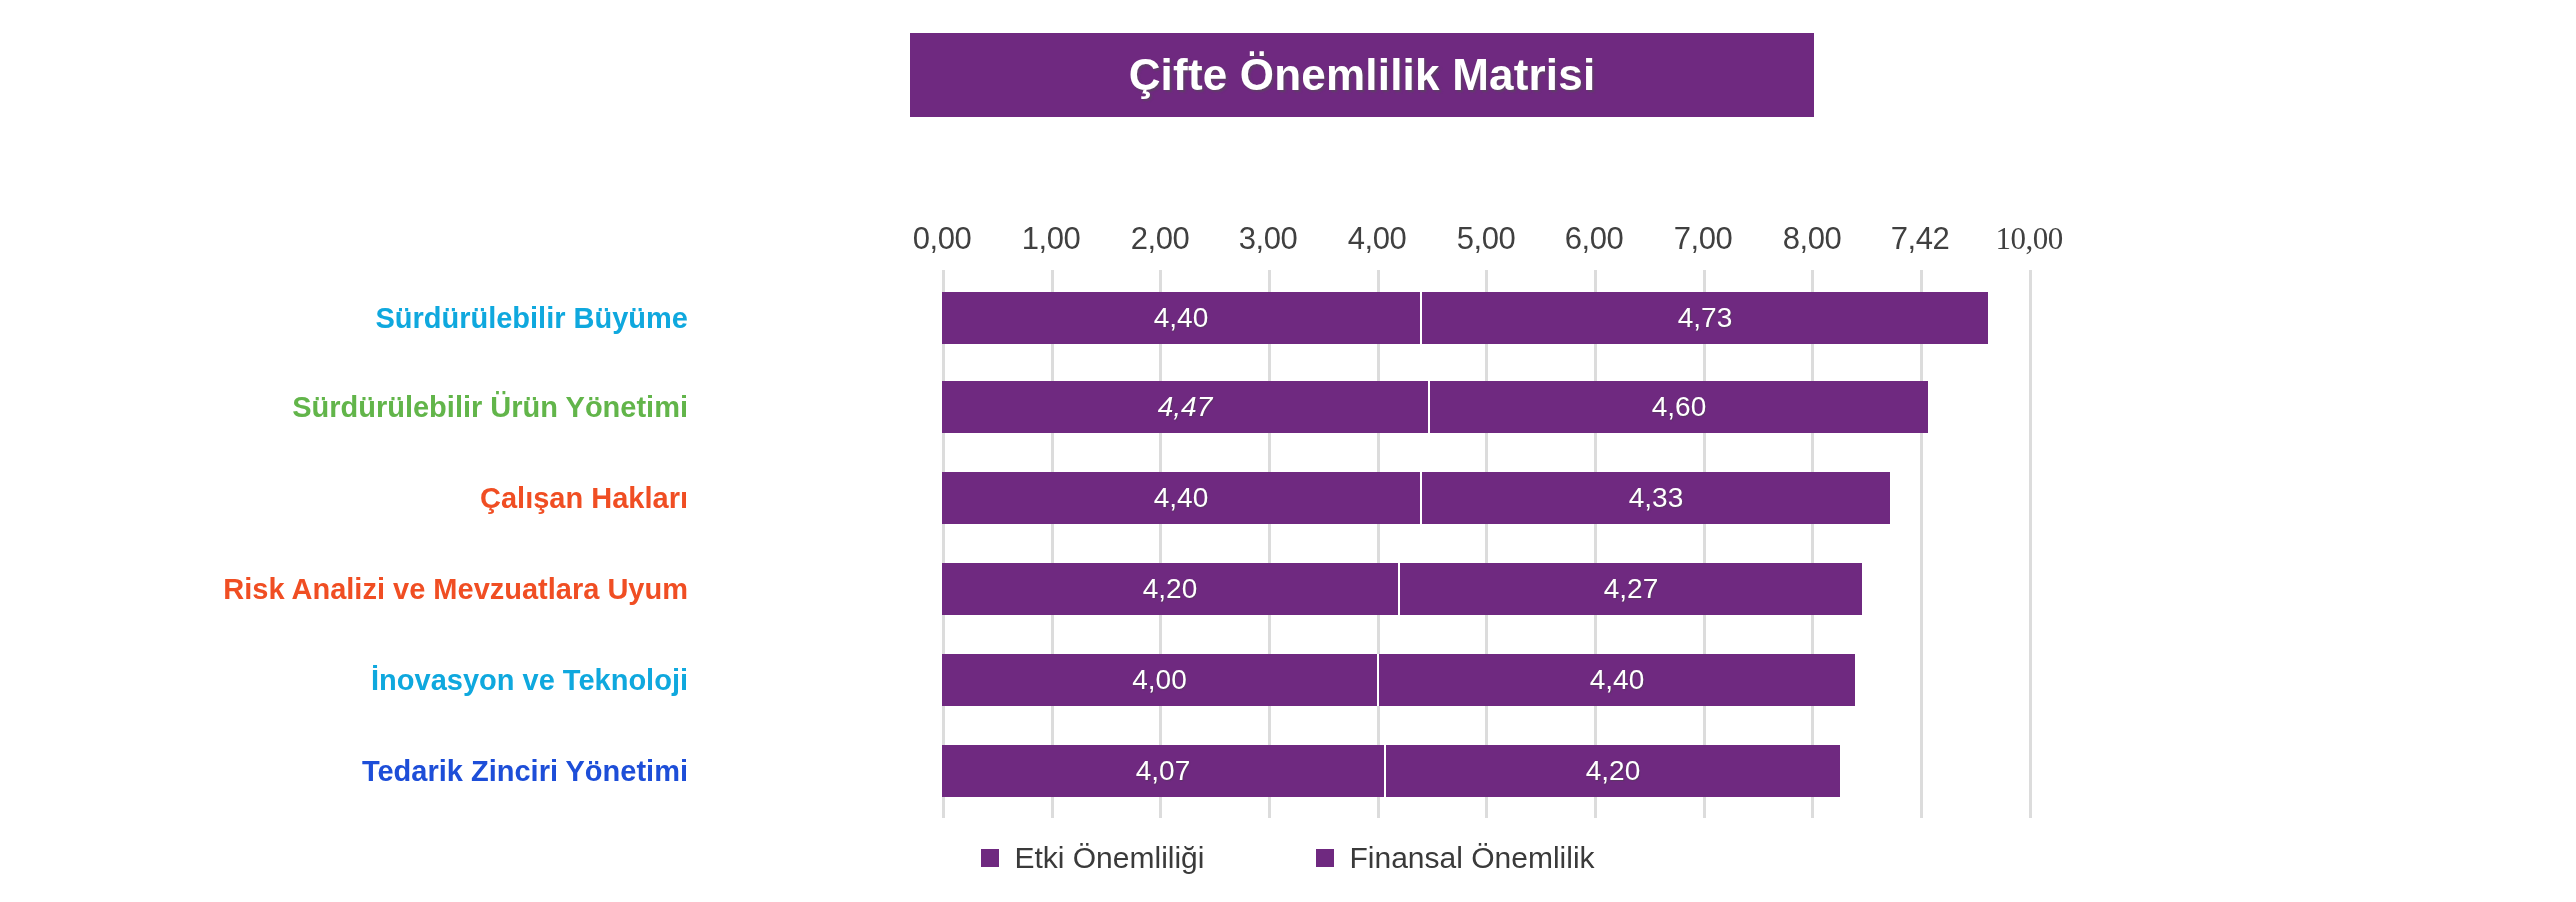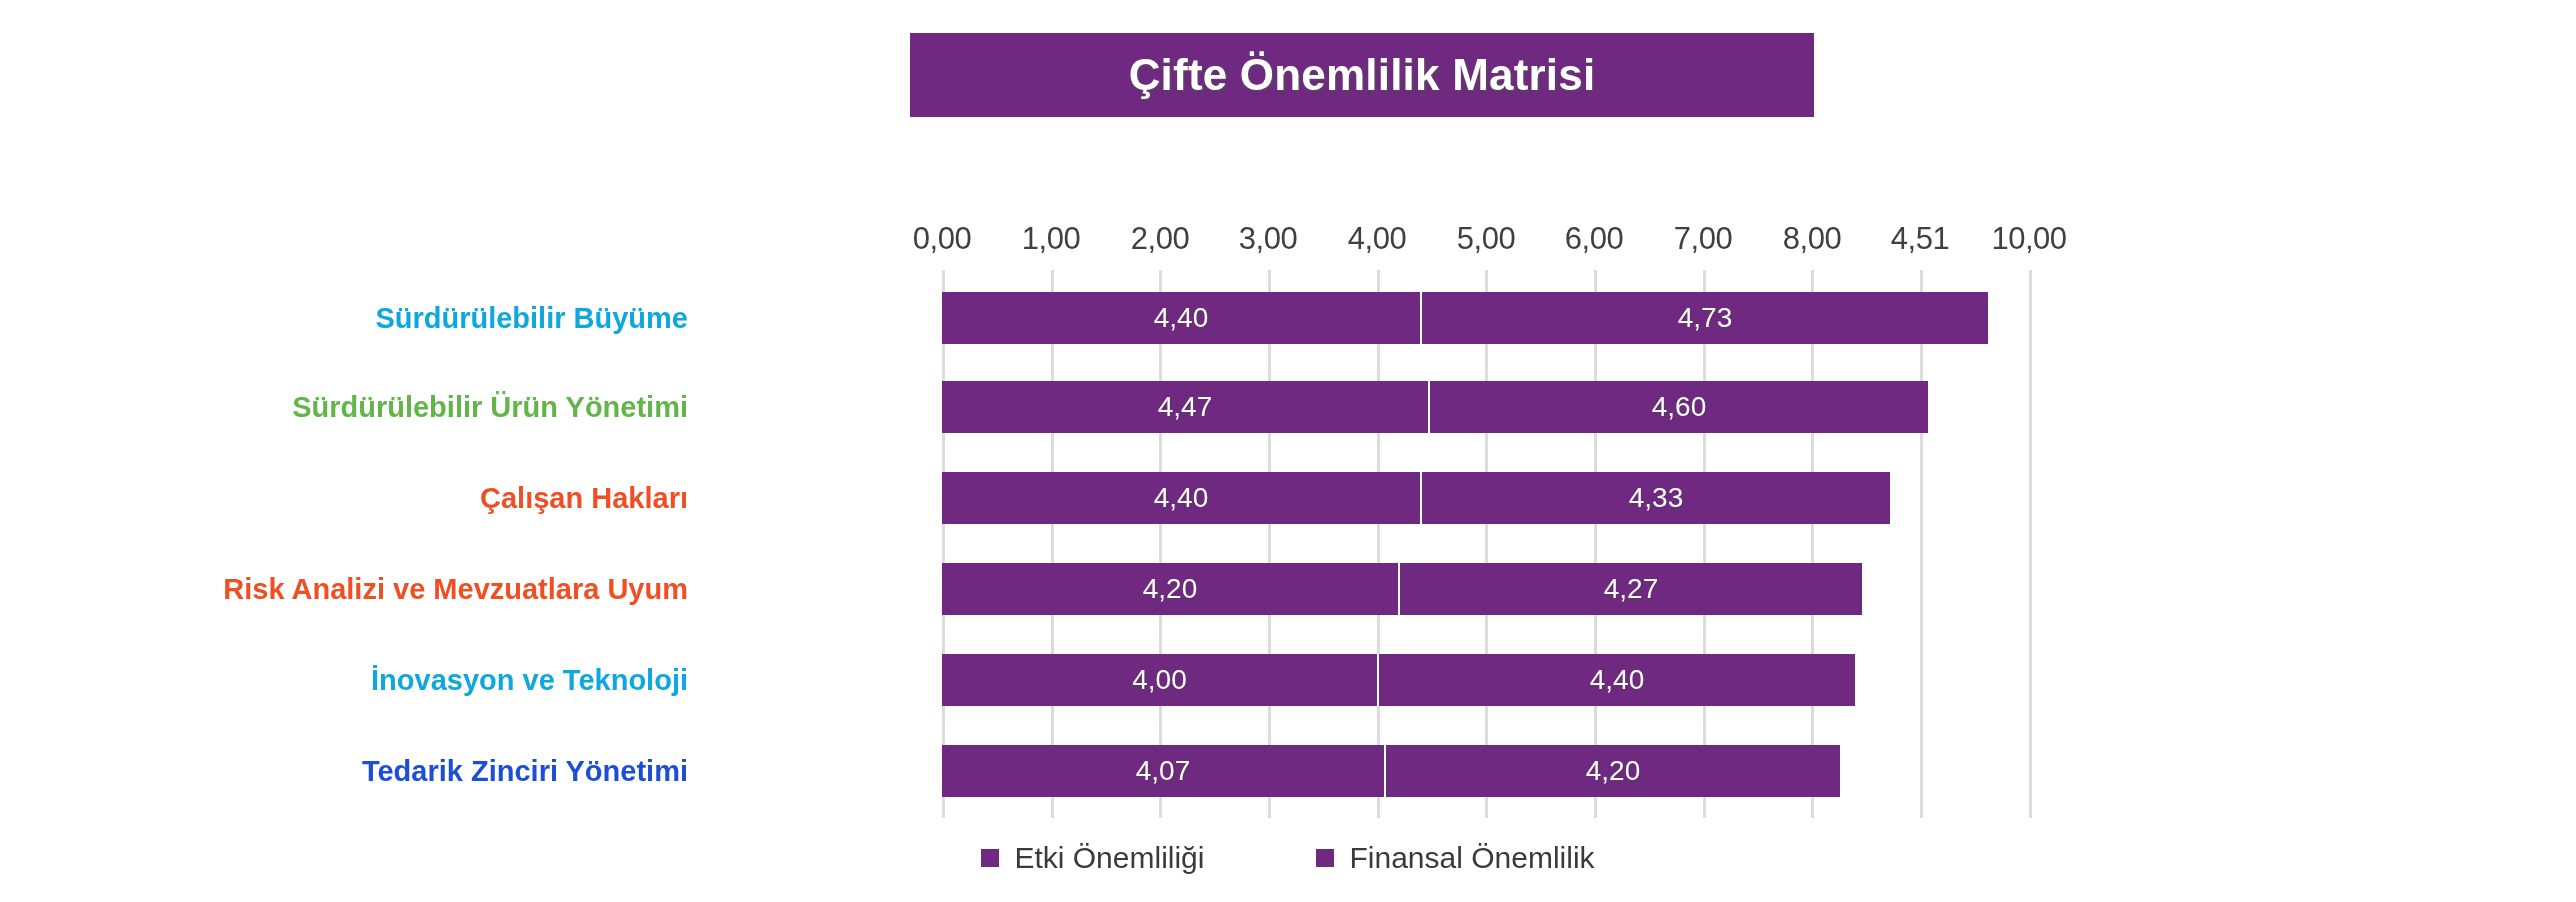--- a/index.html
+++ b/index.html
@@ -172,7 +172,7 @@
       <span class="x-tick-label" style="left: 1594px;">6,00</span>
       <span class="x-tick-label" style="left: 1703px;">7,00</span>
       <span class="x-tick-label" style="left: 1812px;">8,00</span>
-      <span class="x-tick-label" style="left: 1920px;">4,51</span>
+      <span class="x-tick-label" style="left: 1920px;">7,42</span>
       <span class="x-tick-label" style="left: 2029px;">10,00</span>
     </div>
 

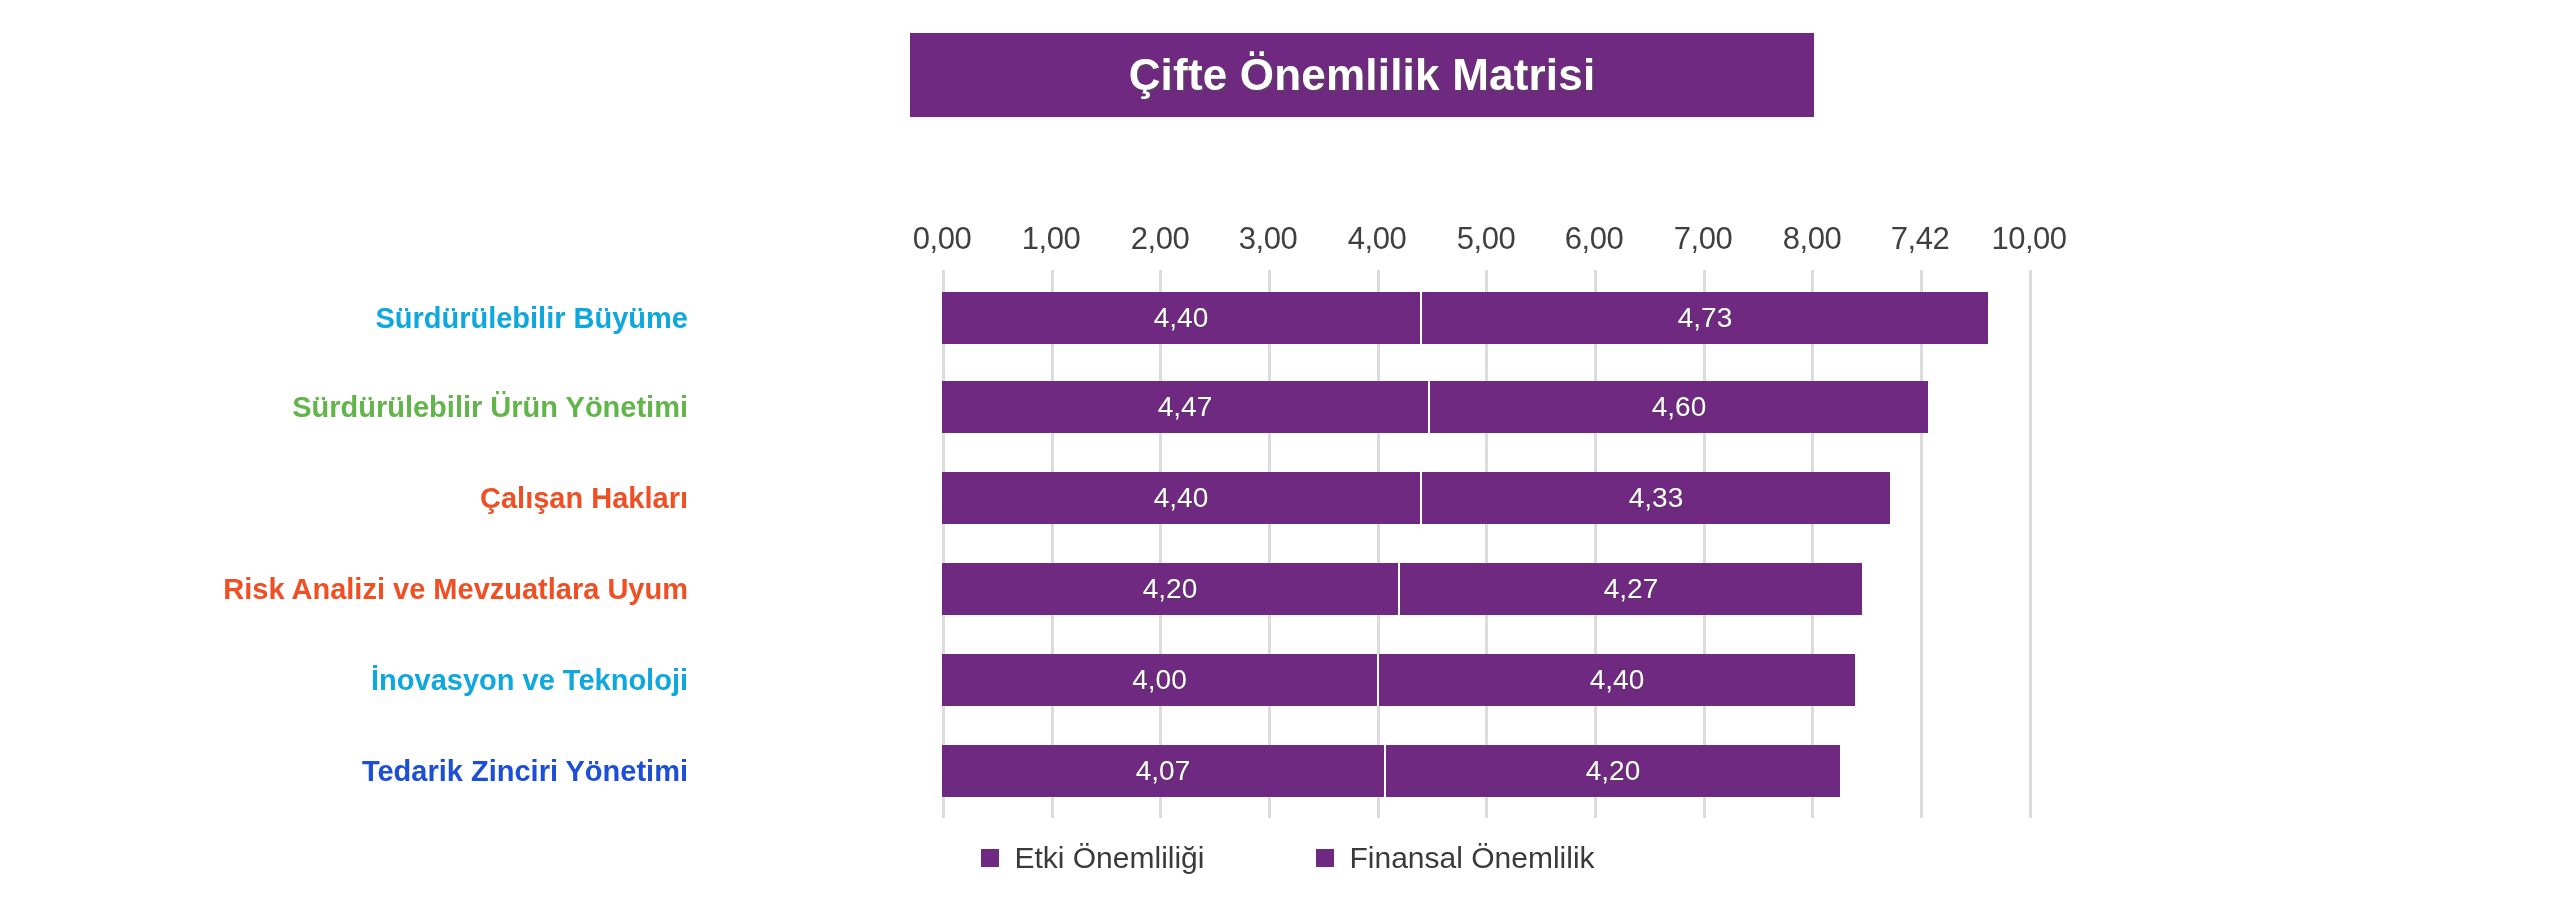--- a/index.html
+++ b/index.html
@@ -173,7 +173,7 @@
       <span class="x-tick-label" style="left: 1703px;">7,00</span>
       <span class="x-tick-label" style="left: 1812px;">8,00</span>
       <span class="x-tick-label" style="left: 1920px;">7,42</span>
-      <span class="x-tick-label" style="left: 2029px;">10,00</span>
+      <span class="x-tick-label" style="left: 2029px; font-family: Liberation Serif, serif;">10,00</span>
     </div>
 
   <div id="plot-area">

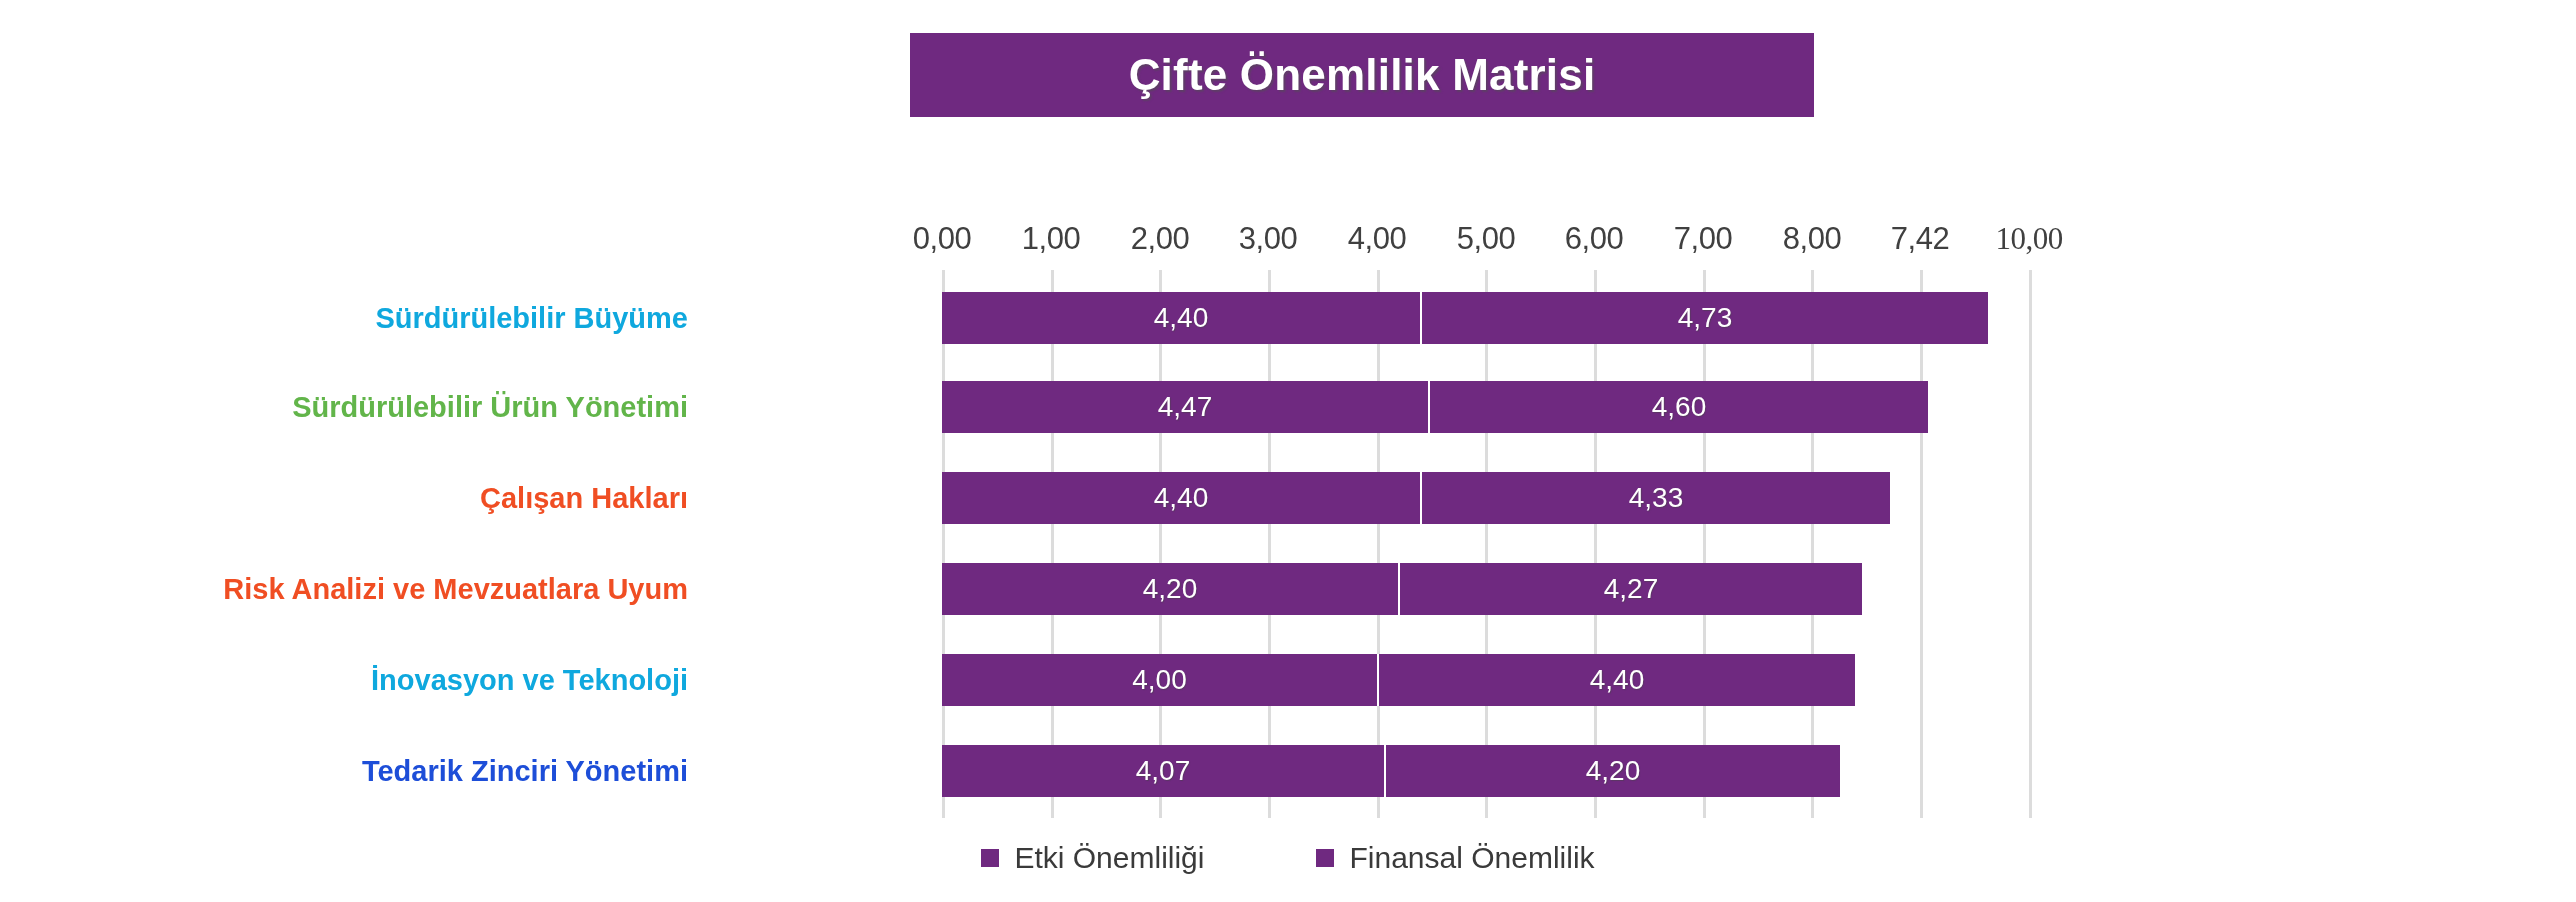--- a/index.html
+++ b/index.html
@@ -205,7 +205,7 @@
       <div class="row" style="top: 381px;">
         <div class="cat-label" style="color: rgb(98, 181, 74);">Sürdürülebilir Ürün Yönetimi</div>
         <div class="bar-wrap">
-          <div class="seg" style="width: 486px; background: rgb(111, 41, 128);">
+          <div class="seg" style="width: 486px; background: rgb(111, 41, 128); font-style: italic;">
             <span class="seg-value">4,47</span>
           </div>
           <div class="seg second" style="width: 500px; background: rgb(111, 41, 128);">

